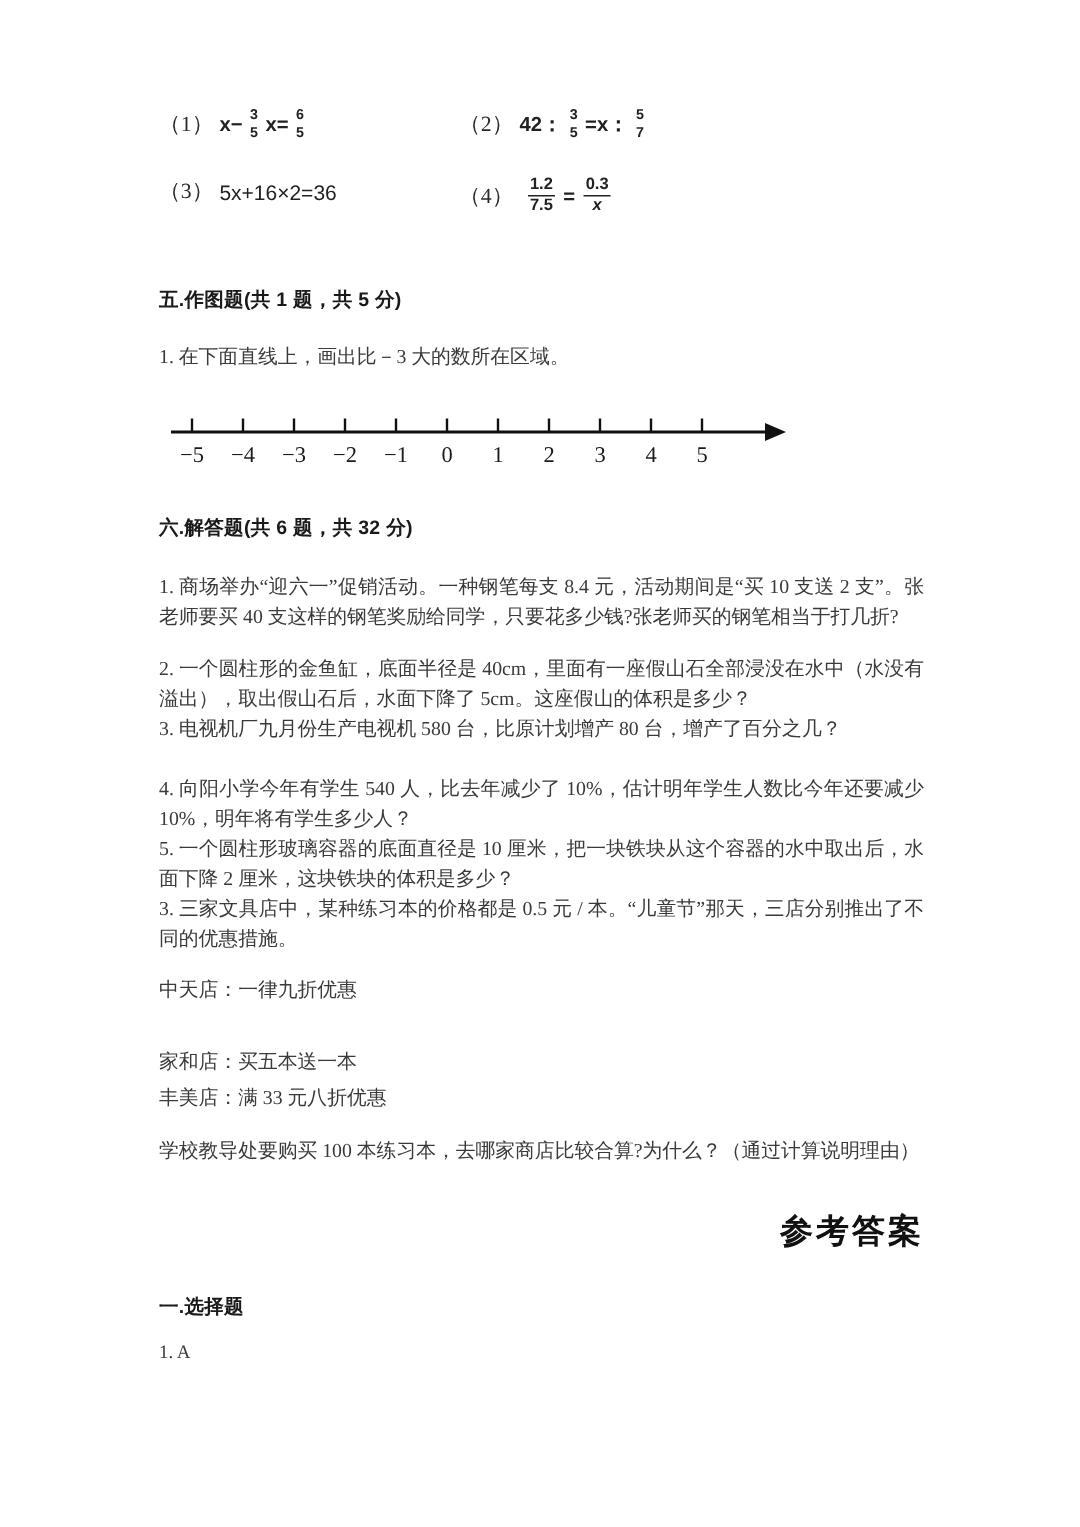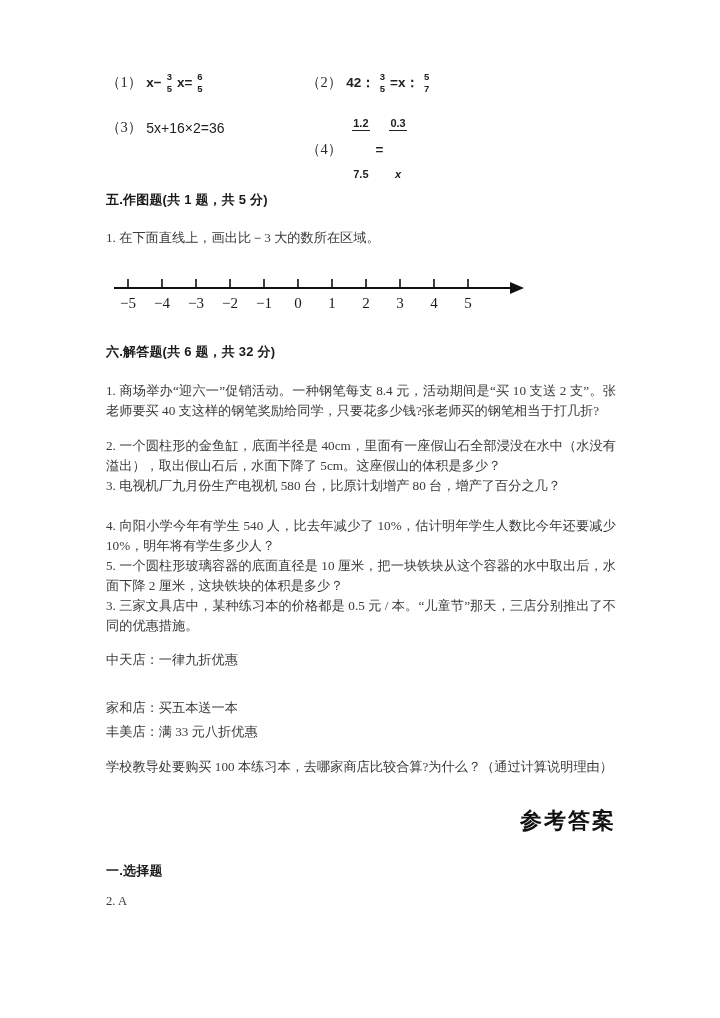--- a/index.html
+++ b/index.html
@@ -80,7 +80,6 @@
   .frac.big {
     font-size: 11px;
     margin: 0 6px;
-    gap: 37px;
   }
   .frac.big .num { padding-bottom: 1px; }
   .frac.big .den { padding-top: 1px; }

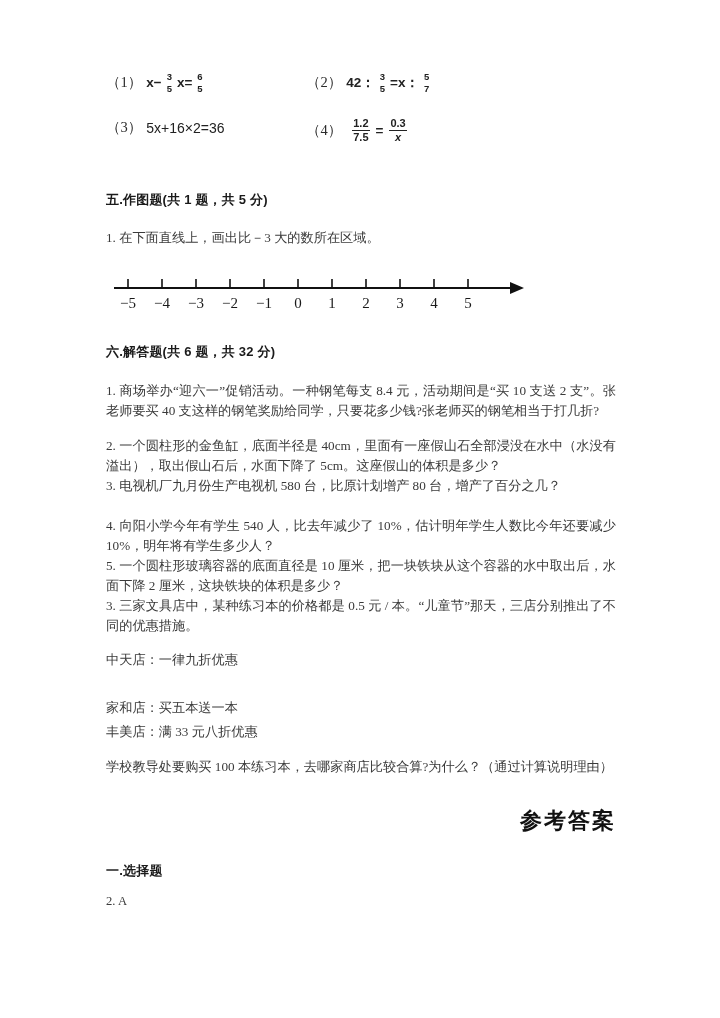--- a/index.html
+++ b/index.html
@@ -274,6 +274,7 @@
     <div class="sec-head" style="top:862px;">一.选择题</div>
 
     <div class="ans-list" style="top:893px;">
+      <div>1. A</div>
       <div>2. A</div>
     </div>
 

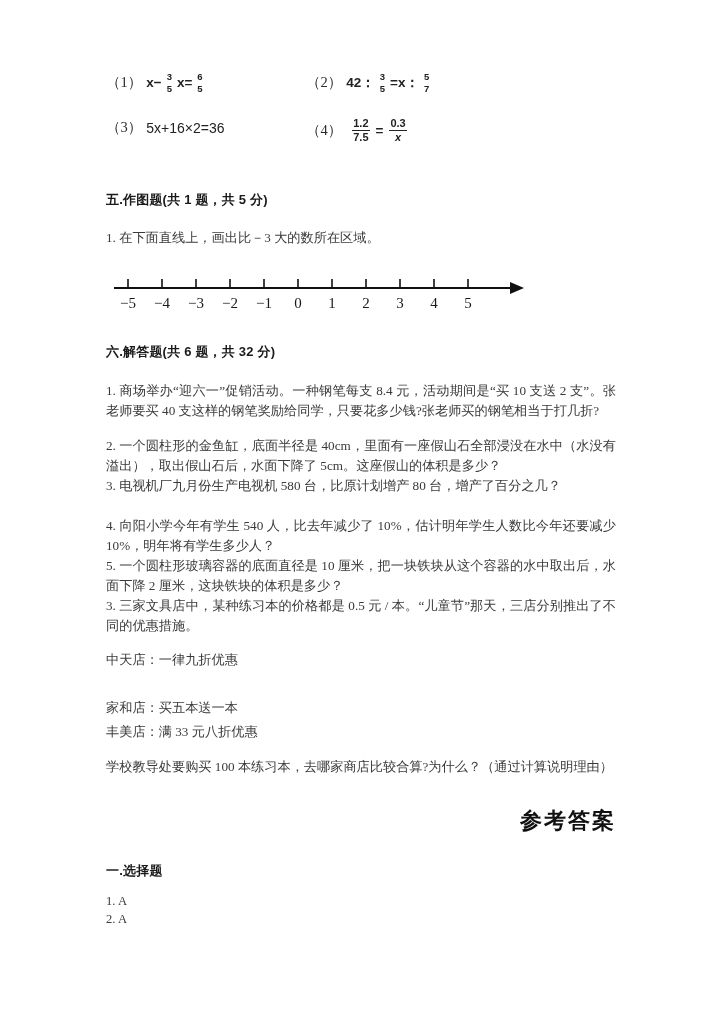--- a/index.html
+++ b/index.html
@@ -275,7 +275,6 @@
 
     <div class="ans-list" style="top:893px;">
       <div>1. A</div>
-      <div>2. A</div>
     </div>
 
   </div>

